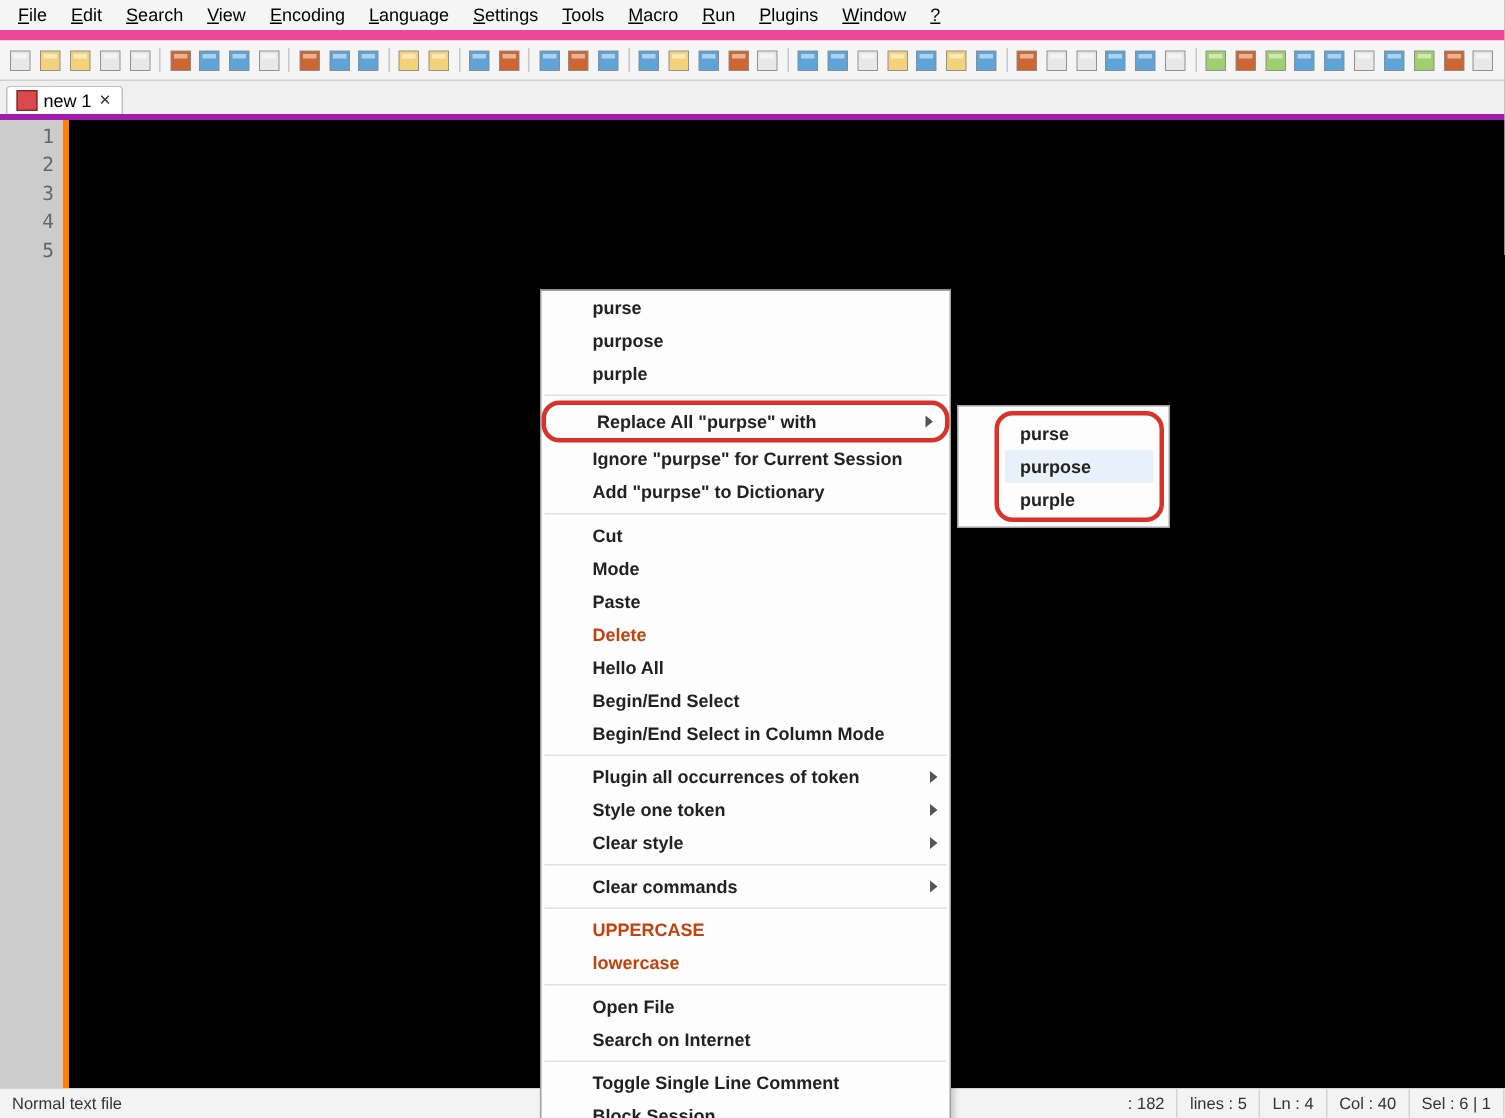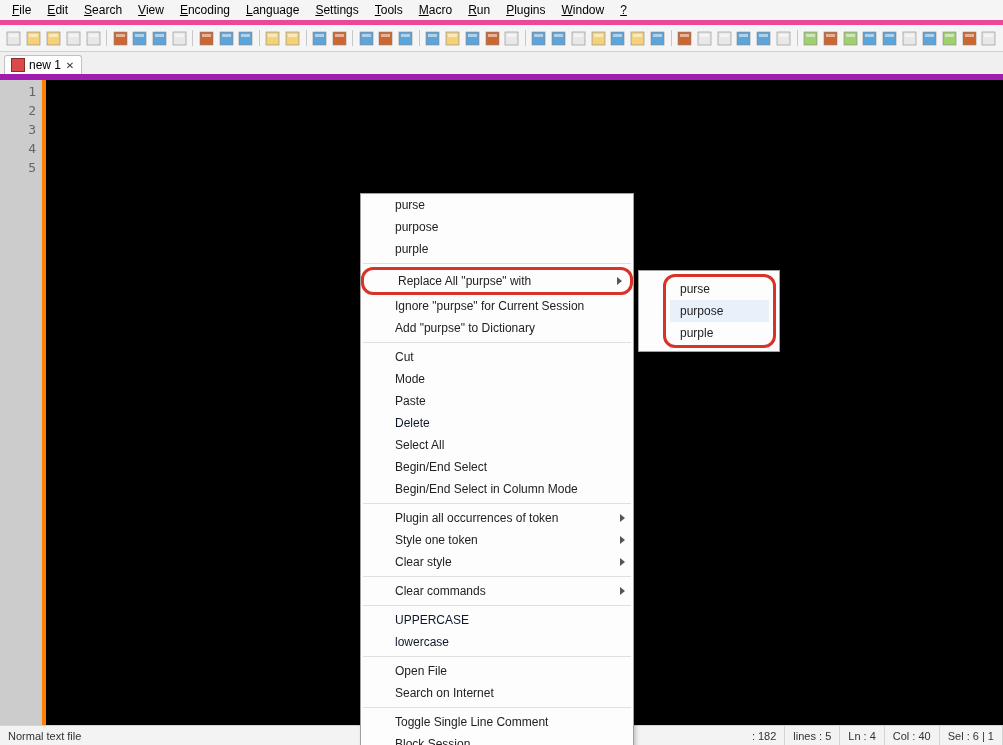--- a/index.html
+++ b/index.html
@@ -3,7 +3,7 @@
 <meta charset="utf-8">
 <style>
   html, body { margin:0; padding:0; width:1003px; height:745px; overflow:hidden; font-family:Tahoma,Arial,sans-serif; font-size:12px; background:#f0f0f0; }
-  .menubar { display:flex; align-items:center; height:20px; background:#f5f5f5; padding:0 4px; border-bottom:5px solid #ec4899; }
+  .menubar { display:flex; align-items:center; height:20px; background:#f5f5f5; padding:0 4px; border-bottom:7px solid #ec4899; }
   .menubar .menuitem { padding:2px 8px; cursor:default; }
   .menuitem .ul { text-decoration:underline; }
   .toolbar { display:flex; align-items:center; height:22px; background:#f5f5f5; padding:2px 4px; border-bottom:1px solid #d0d0d0; gap:0; }

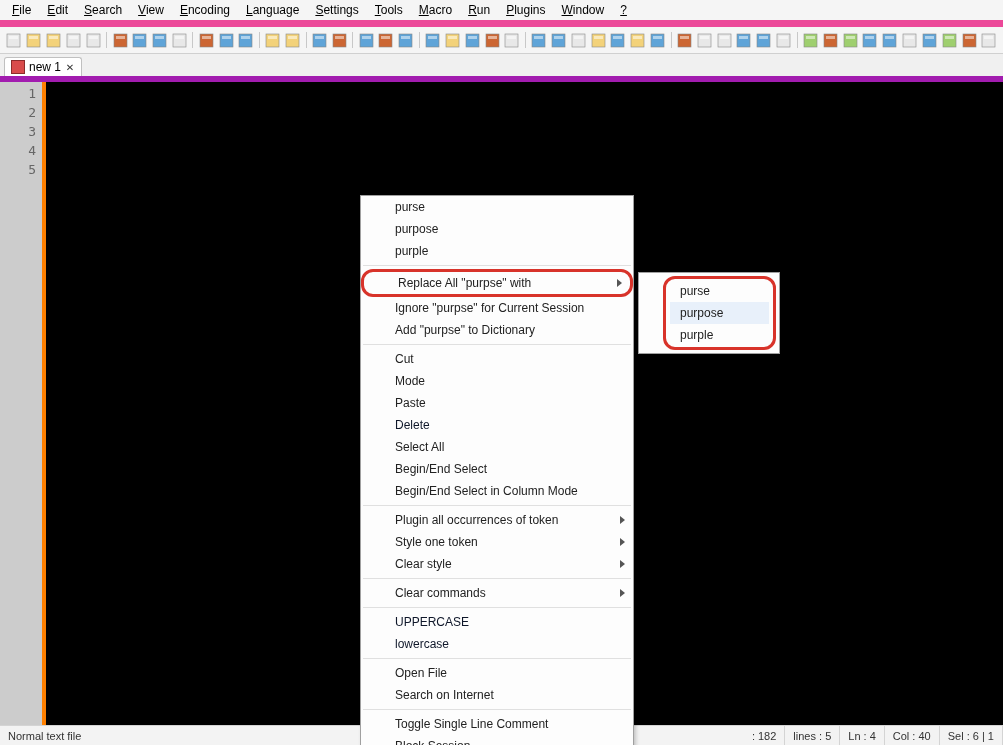--- a/index.html
+++ b/index.html
@@ -9,7 +9,7 @@
   .toolbar { display:flex; align-items:center; height:22px; background:#f5f5f5; padding:2px 4px; border-bottom:1px solid #d0d0d0; gap:0; }
   .tb-btn { width:18px; height:18px; margin:0 1px; display:flex; align-items:center; justify-content:center; }
   .tb-sep { width:1px; height:16px; background:#c8c8c8; margin:0 3px; }
-  .tabbar { display:flex; align-items:flex-end; height:22px; background:#f0f0f0; padding-left:4px; border-bottom:6px solid #a21caf; }
+  .tabbar { display:flex; align-items:flex-end; height:22px; background:#f0f0f0; padding-left:4px; border-bottom:4px solid #a21caf; }
   .tab { display:flex; align-items:center; background:#ffffff; border:1px solid #c0c0c0; border-bottom:none; border-top-left-radius:3px; border-top-right-radius:3px; padding:2px 6px; gap:4px; }
   .tab .disk { width:12px; height:12px; background:#d94b4b; border:1px solid #8b2b2b; }
   .tab .close { width:10px; height:10px; display:flex; align-items:center; justify-content:center; font-size:10px; color:#333; }

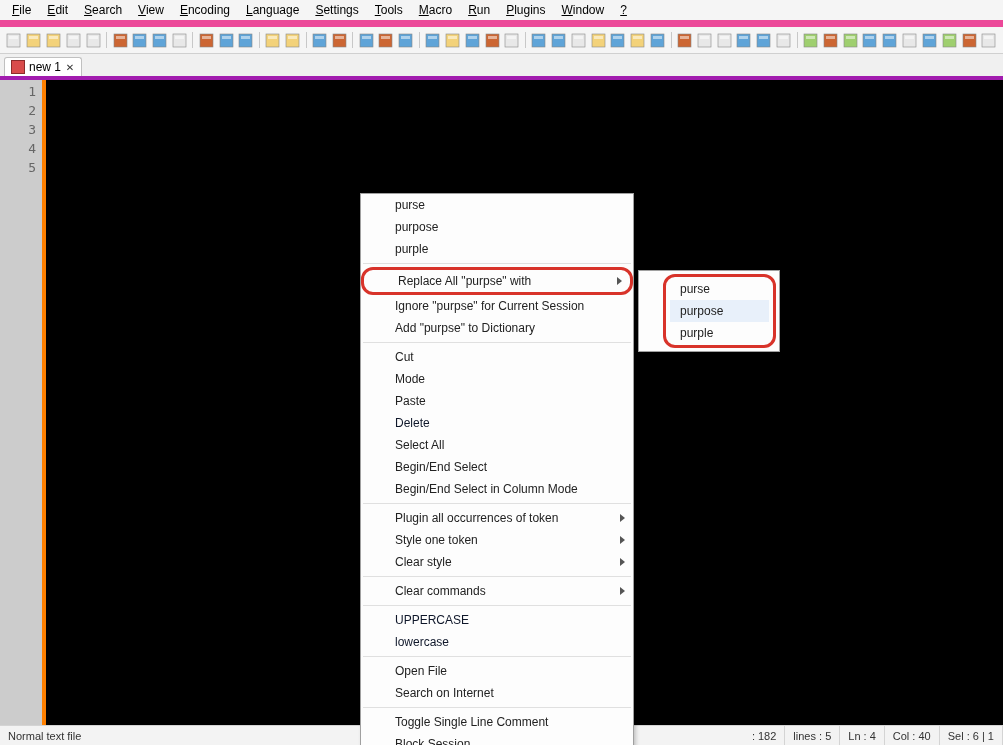--- a/index.html
+++ b/index.html
@@ -23,7 +23,7 @@
   .sel-word2 { background:#5fb35f; color:#fff; padding:0 2px; }
   .context-menu { position:absolute; background:#fdfdfd; border:1px solid #a0a0a0; box-shadow:2px 2px 4px rgba(0,0,0,.2); font-size:12px; color:#222; z-index:10; }
   .cm1 { left:360px; top:113px; width:272px; }
-  .context-menu .mi { padding:4px 24px 4px 34px; position:relative; }
+  .context-menu .mi { padding:4px 24px 4px 34px; position:relative;font-weight:bold; }
   .context-menu .mi.disabled { color:#0f172a; }
   .context-menu .sep { height:1px; background:#e0e0e0; margin:3px 2px; }
   .context-menu .arrow { position:absolute; right:8px; top:50%; transform:translateY(-50%); border-left:5px solid #555; border-top:4px solid transparent; border-bottom:4px solid transparent; }

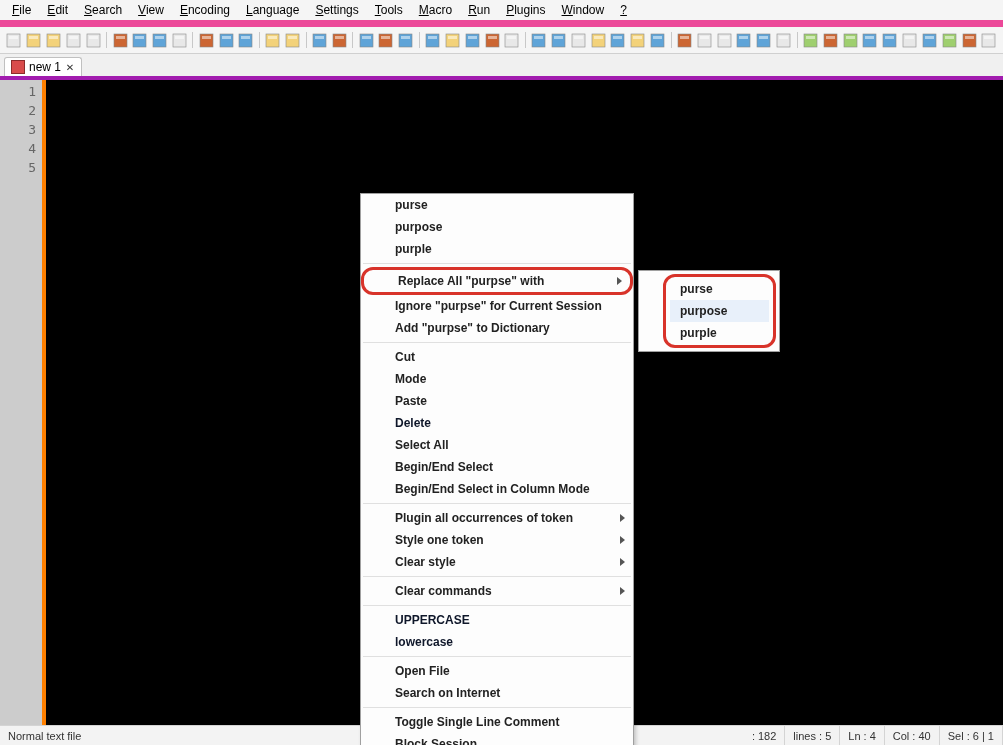--- a/index.html
+++ b/index.html
@@ -24,7 +24,7 @@
   .context-menu { position:absolute; background:#fdfdfd; border:1px solid #a0a0a0; box-shadow:2px 2px 4px rgba(0,0,0,.2); font-size:12px; color:#222; z-index:10; }
   .cm1 { left:360px; top:113px; width:272px; }
   .context-menu .mi { padding:4px 24px 4px 34px; position:relative;font-weight:bold; }
-  .context-menu .mi.disabled { color:#0f172a; }
+  .context-menu .mi.disabled { color:#c2410c; }
   .context-menu .sep { height:1px; background:#e0e0e0; margin:3px 2px; }
   .context-menu .arrow { position:absolute; right:8px; top:50%; transform:translateY(-50%); border-left:5px solid #555; border-top:4px solid transparent; border-bottom:4px solid transparent; }
   .hl2 { border:3px solid #d8332a; border-radius:12px; }

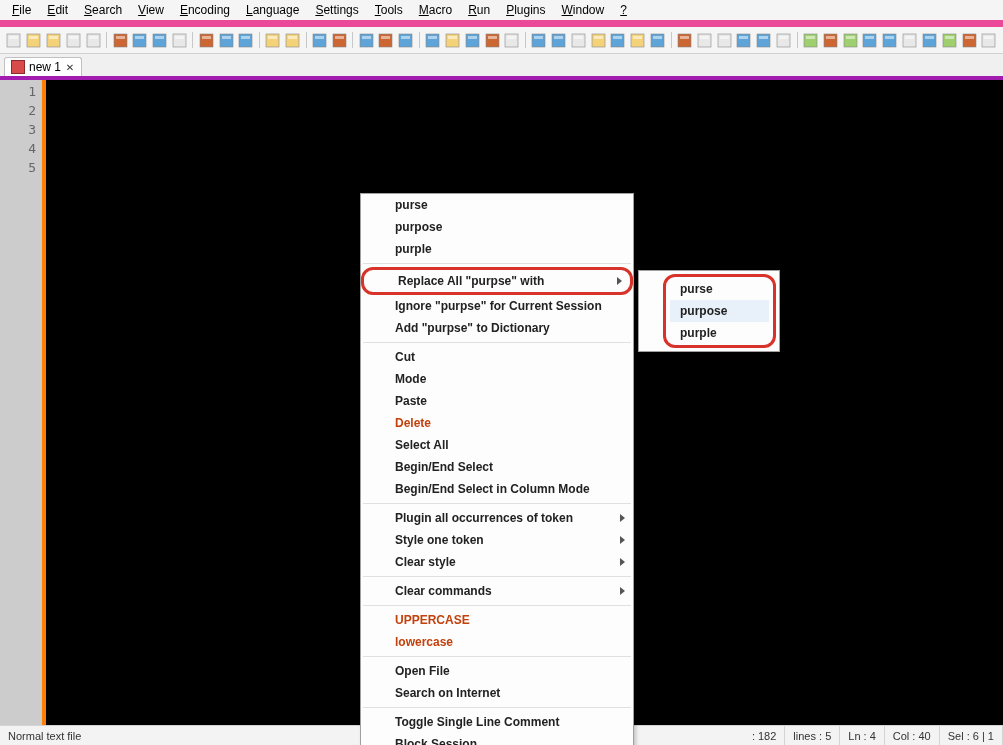--- a/index.html
+++ b/index.html
@@ -386,7 +386,7 @@
     <div class="mi">Mode</div>
     <div class="mi">Paste</div>
     <div class="mi disabled">Delete</div>
-    <div class="mi">Select All</div>
+    <div class="mi">Hello All</div>
     <div class="mi">Begin/End Select</div>
     <div class="mi">Begin/End Select in Column Mode</div>
     <div class="sep"></div>

